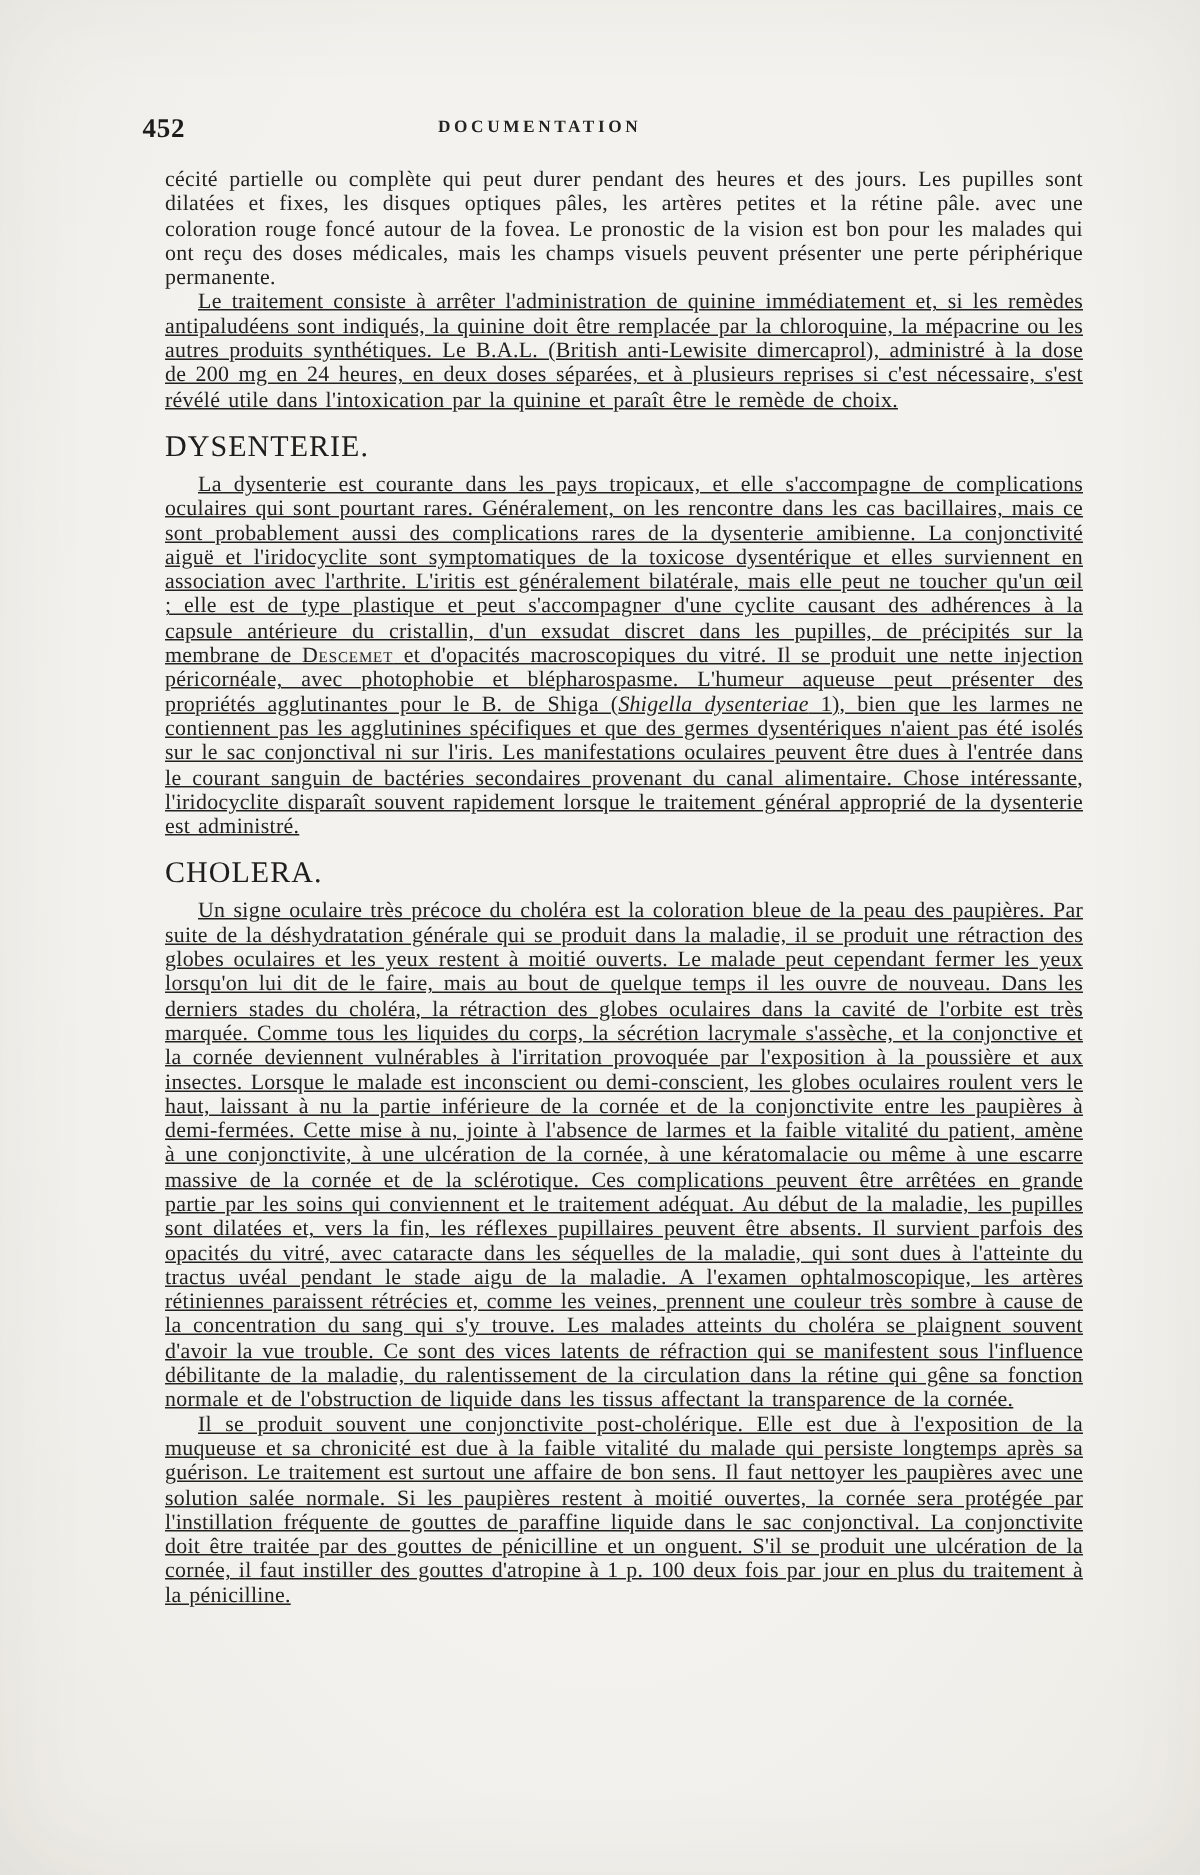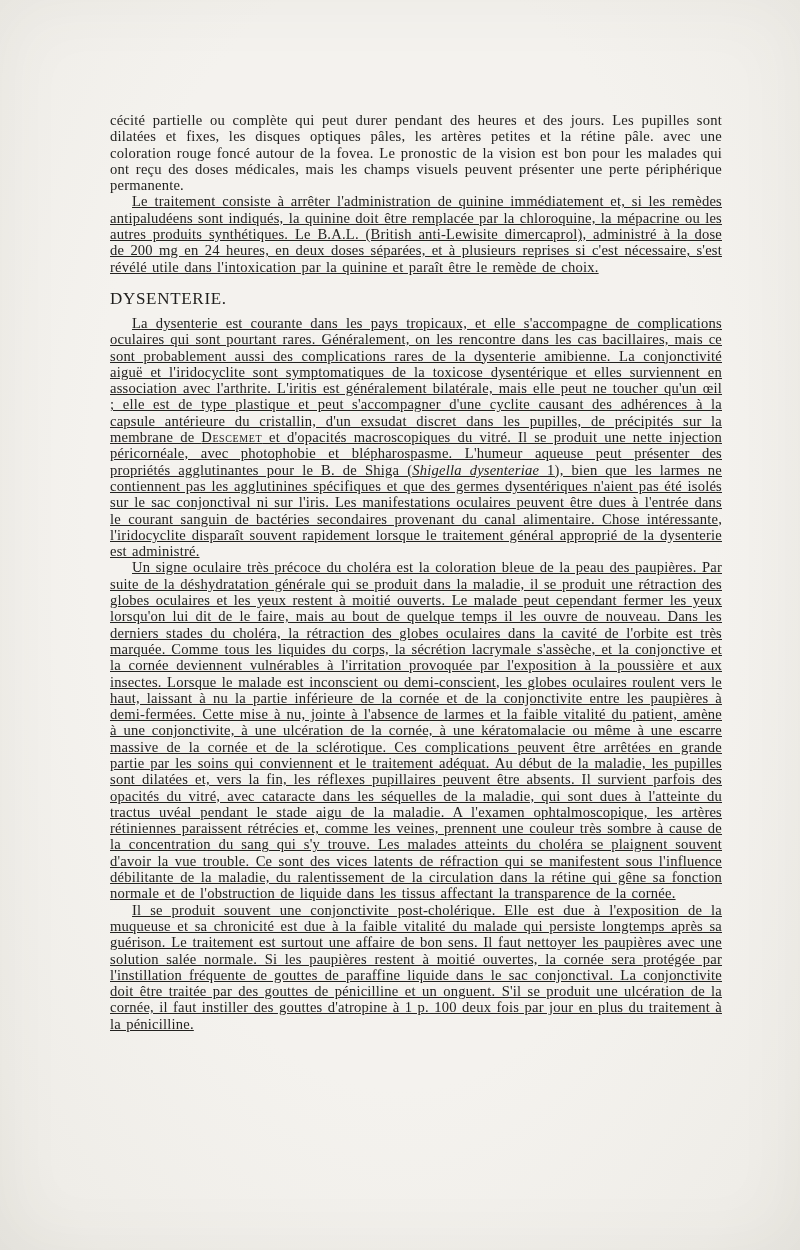--- a/index.html
+++ b/index.html
@@ -78,6 +78,10 @@
 <body>
 
 <div class="page">
+  <header class="running-head">
+    <span class="folio">452</span>
+    <span class="running-title">DOCUMENTATION</span>
+  </header>
   <main class="text-column" id="text-column">
       <p class="para"><span>cécité partielle ou complète qui peut durer pendant des heures et des jours. Les pupilles sont dilatées et fixes, les disques optiques pâles, les artères petites et la rétine pâle. avec une coloration rouge foncé autour de la fovea. Le pronostic de la vision est bon pour les malades qui ont reçu des doses médicales, mais les champs visuels peuvent présenter une perte périphérique permanente.</span></p>
       <p class="para indent"><span>Le traitement consiste à arrêter l'administration de quinine immédiatement et, si les remèdes antipaludéens sont indiqués, la quinine doit être remplacée par la chloroquine, la mépacrine ou les autres produits synthétiques. Le B.A.L. (British anti-Lewisite dimercaprol), administré à la dose de 200 mg en 24 heures, en deux doses séparées, et à plusieurs reprises si c'est nécessaire, s'est révélé utile dans l'intoxication par la quinine et paraît être le remède de choix.</span></p>

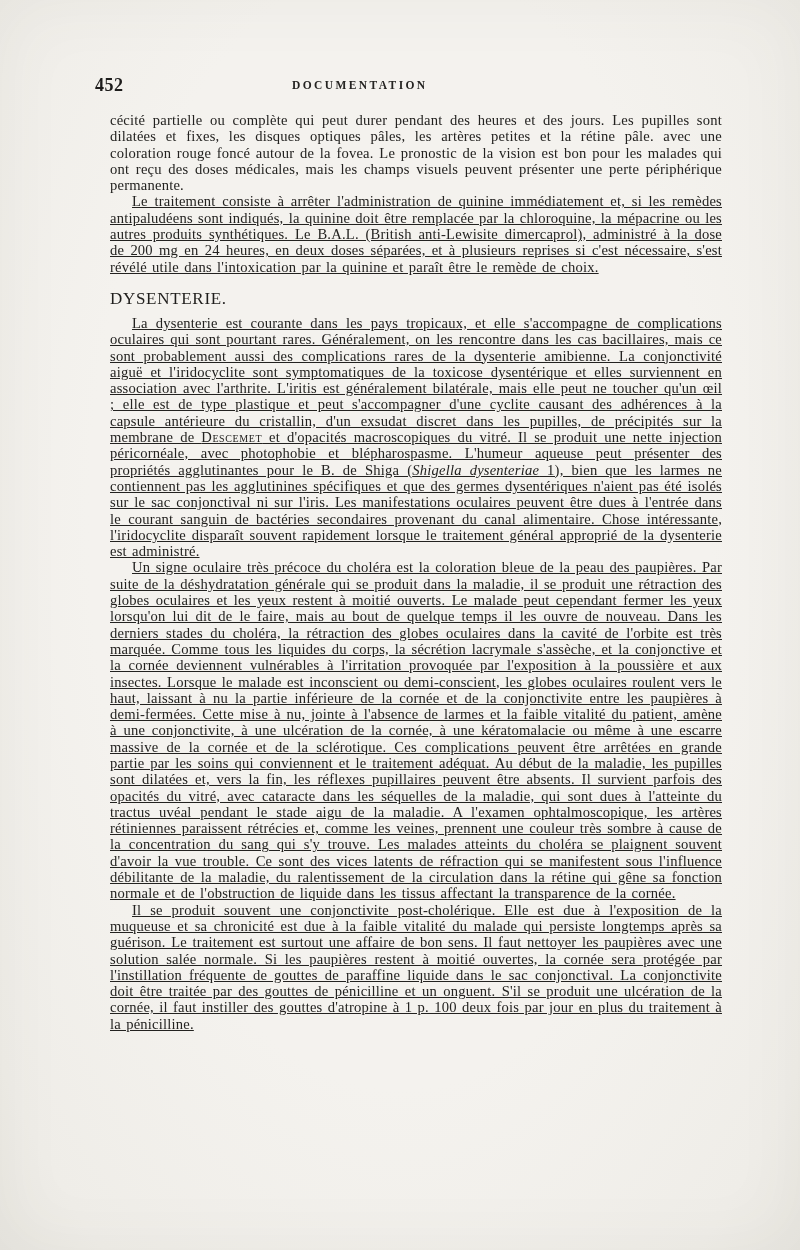--- a/index.html
+++ b/index.html
@@ -64,7 +64,7 @@
     text-decoration: underline;
   }
   h2.sec {
-    font-size: 17px;
+    font-size: 20px;
     line-height: 15px;
     font-weight: normal;
     letter-spacing: 0.7px;

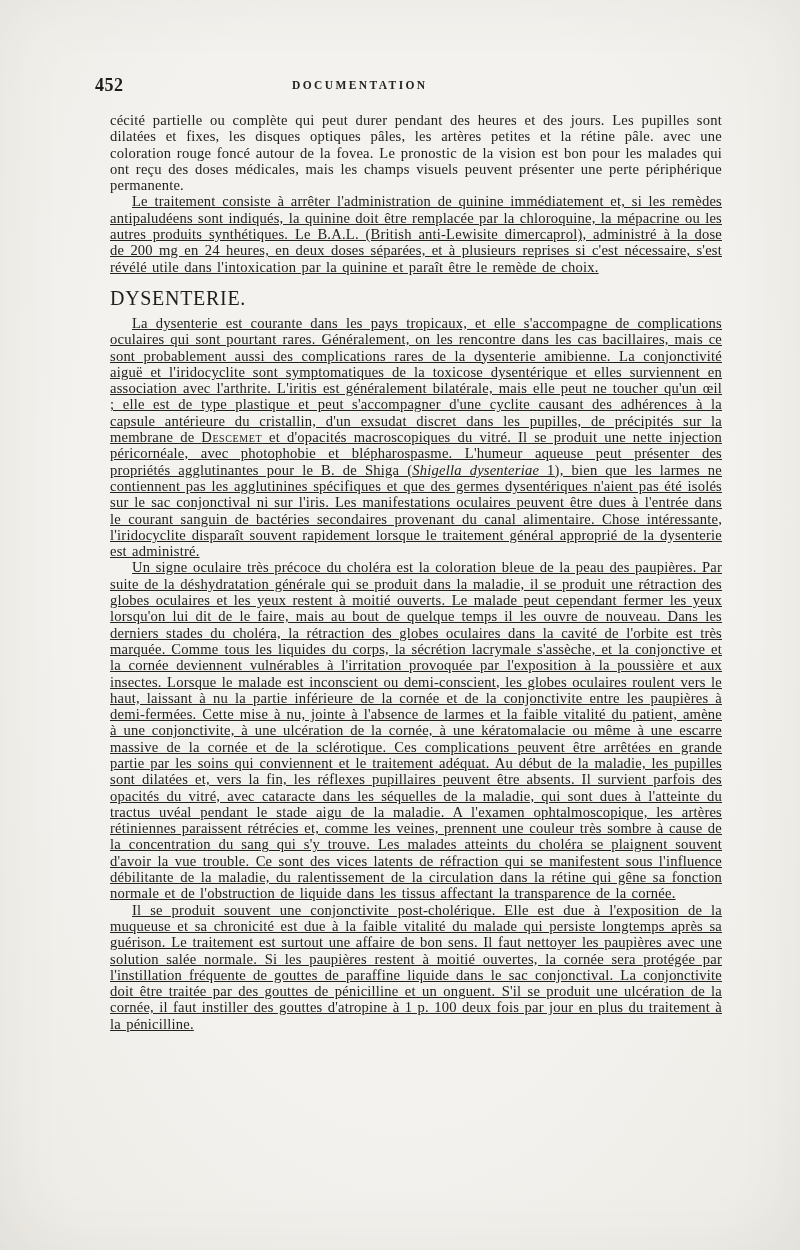--- a/index.html
+++ b/index.html
@@ -87,6 +87,7 @@
       <p class="para indent"><span>Le traitement consiste à arrêter l'administration de quinine immédiatement et, si les remèdes antipaludéens sont indiqués, la quinine doit être remplacée par la chloroquine, la mépacrine ou les autres produits synthétiques. Le B.A.L. (British anti-Lewisite dimercaprol), administré à la dose de 200 mg en 24 heures, en deux doses séparées, et à plusieurs reprises si c'est nécessaire, s'est révélé utile dans l'intoxication par la quinine et paraît être le remède de choix.</span></p>
       <h2 class="sec">DYSENTERIE.</h2>
       <p class="para indent"><span>La dysenterie est courante dans les pays tropicaux, et elle s'accompagne de complications oculaires qui sont pourtant rares. Généralement, on les rencontre dans les cas bacillaires, mais ce sont probablement aussi des complications rares de la dysenterie amibienne. La conjonctivité aiguë et l'iridocyclite sont symptomatiques de la toxicose dysentérique et elles surviennent en association avec l'arthrite. L'iritis est généralement bilatérale, mais elle peut ne toucher qu'un œil ; elle est de type plastique et peut s'accompagner d'une cyclite causant des adhérences à la capsule antérieure du cristallin, d'un exsudat discret dans les pupilles, de précipités sur la membrane de </span><span class="sc">Descemet</span><span> et d'opacités macroscopiques du vitré. Il se produit une nette injection péricornéale, avec photophobie et blépharospasme. L'humeur aqueuse peut présenter des propriétés agglutinantes pour le B. de Shiga (</span><span class="it">Shigella dysenteriae</span><span> 1), bien que les larmes ne contiennent pas les agglutinines spécifiques et que des germes dysentériques n'aient pas été isolés sur le sac conjonctival ni sur l'iris. Les manifestations oculaires peuvent être dues à l'entrée dans le courant sanguin de bactéries secondaires provenant du canal alimentaire. Chose intéressante, l'iridocyclite disparaît souvent rapidement lorsque le traitement général approprié de la dysenterie est administré.</span></p>
+      <h2 class="sec">CHOLERA.</h2>
       <p class="para indent"><span>Un signe oculaire très précoce du choléra est la coloration bleue de la peau des paupières. Par suite de la déshydratation générale qui se produit dans la maladie, il se produit une rétraction des globes oculaires et les yeux restent à moitié ouverts. Le malade peut cependant fermer les yeux lorsqu'on lui dit de le faire, mais au bout de quelque temps il les ouvre de nouveau. Dans les derniers stades du choléra, la rétraction des globes oculaires dans la cavité de l'orbite est très marquée. Comme tous les liquides du corps, la sécrétion lacrymale s'assèche, et la conjonctive et la cornée deviennent vulnérables à l'irritation provoquée par l'exposition à la poussière et aux insectes. Lorsque le malade est inconscient ou demi-conscient, les globes oculaires roulent vers le haut, laissant à nu la partie inférieure de la cornée et de la conjonctivite entre les paupières à demi-fermées. Cette mise à nu, jointe à l'absence de larmes et la faible vitalité du patient, amène à une conjonctivite, à une ulcération de la cornée, à une kératomalacie ou même à une escarre massive de la cornée et de la sclérotique. Ces complications peuvent être arrêtées en grande partie par les soins qui conviennent et le traitement adéquat. Au début de la maladie, les pupilles sont dilatées et, vers la fin, les réflexes pupillaires peuvent être absents. Il survient parfois des opacités du vitré, avec cataracte dans les séquelles de la maladie, qui sont dues à l'atteinte du tractus uvéal pendant le stade aigu de la maladie. A l'examen ophtalmoscopique, les artères rétiniennes paraissent rétrécies et, comme les veines, prennent une couleur très sombre à cause de la concentration du sang qui s'y trouve. Les malades atteints du choléra se plaignent souvent d'avoir la vue trouble. Ce sont des vices latents de réfraction qui se manifestent sous l'influence débilitante de la maladie, du ralentissement de la circulation dans la rétine qui gêne sa fonction normale et de l'obstruction de liquide dans les tissus affectant la transparence de la cornée.</span></p>
       <p class="para indent"><span>Il se produit souvent une conjonctivite post-cholérique. Elle est due à l'exposition de la muqueuse et sa chronicité est due à la faible vitalité du malade qui persiste longtemps après sa guérison. Le traitement est surtout une affaire de bon sens. Il faut nettoyer les paupières avec une solution salée normale. Si les paupières restent à moitié ouvertes, la cornée sera protégée par l'instillation fréquente de gouttes de paraffine liquide dans le sac conjonctival. La conjonctivite doit être traitée par des gouttes de pénicilline et un onguent. S'il se produit une ulcération de la cornée, il faut instiller des gouttes d'atropine à 1 p. 100 deux fois par jour en plus du traitement à la pénicilline.</span></p>
     </main>

